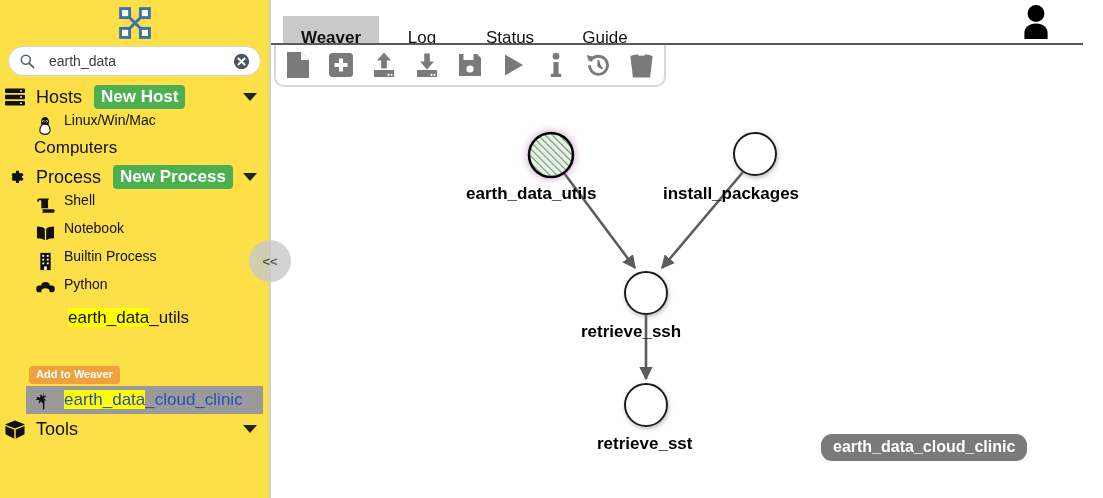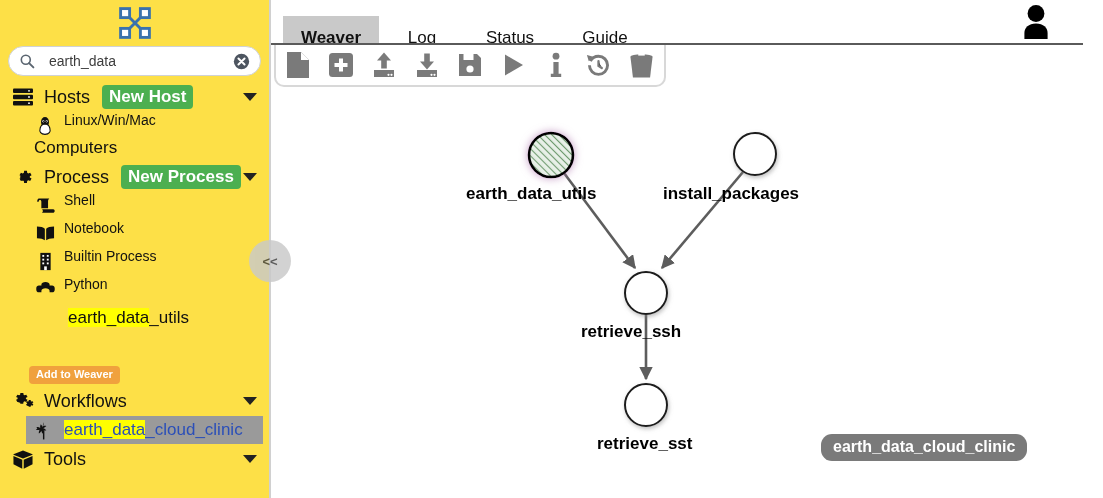--- a/index.html
+++ b/index.html
@@ -44,7 +44,7 @@
   .tree { margin-top: 6px; }
   .grp-row {
     display: flex; align-items: center;
-    height: 30px; padding-left: 12px; padding-right: 8px;
+    height: 30px; padding-left: 4px; padding-right: 8px;
     position: relative;
   }
   .grp-icon { width: 22px; height: 22px; flex: 0 0 auto; display: flex; align-items: center; justify-content: center; }

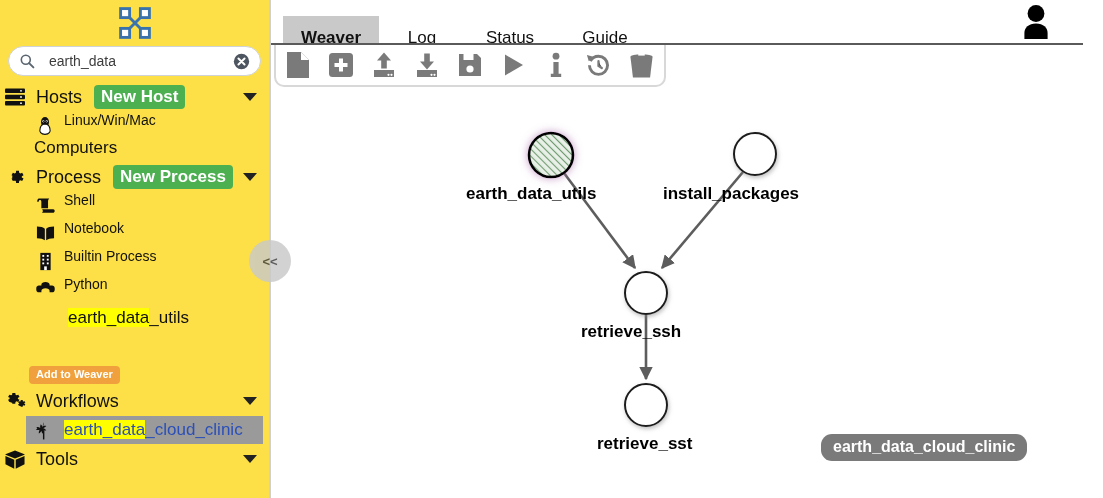--- a/index.html
+++ b/index.html
@@ -283,16 +283,6 @@
         <span class="badge-orange">Add to Weaver</span>
       </div>
 
-      <div class="grp-row">
-        <span class="grp-icon">
-          <svg width="22" height="20" viewBox="0 0 24 22">
-            <path fill="#111" d="M9 6.4a3.3 3.3 0 100 6.6 3.3 3.3 0 000-6.6zm8 3.3l-1.8-1 .03-1.2 1.8-1-1.4-2.4-1.9.7-1.1-.7-.26-2H9.1l-.26 2-1.1.7-1.9-.7L4.4 6.5l1.8 1-.03 1.2-1.8 1 1.4 2.4 1.9-.7 1.1.7.26 2h3.26l.26-2 1.1-.7 1.9.7z"></path>
-            <path fill="#111" d="M18.4 12.6a2.1 2.1 0 100 4.2 2.1 2.1 0 000-4.2zm5 2.1l-1.1-.6.02-.8 1.1-.6-.9-1.5-1.2.45-.7-.45-.16-1.25h-2.1l-.16 1.25-.7.45-1.2-.45-.9 1.5 1.1.6-.02.8-1.1.6.9 1.5 1.2-.45.7.45.16 1.25h2.1l.16-1.25.7-.45 1.2.45z"></path>
-          </svg>
-        </span>
-        <span class="grp-label">Workflows</span>
-        <span class="caret"></span>
-      </div>
 
       <div class="sel-row">
         <span class="sel-icon">

